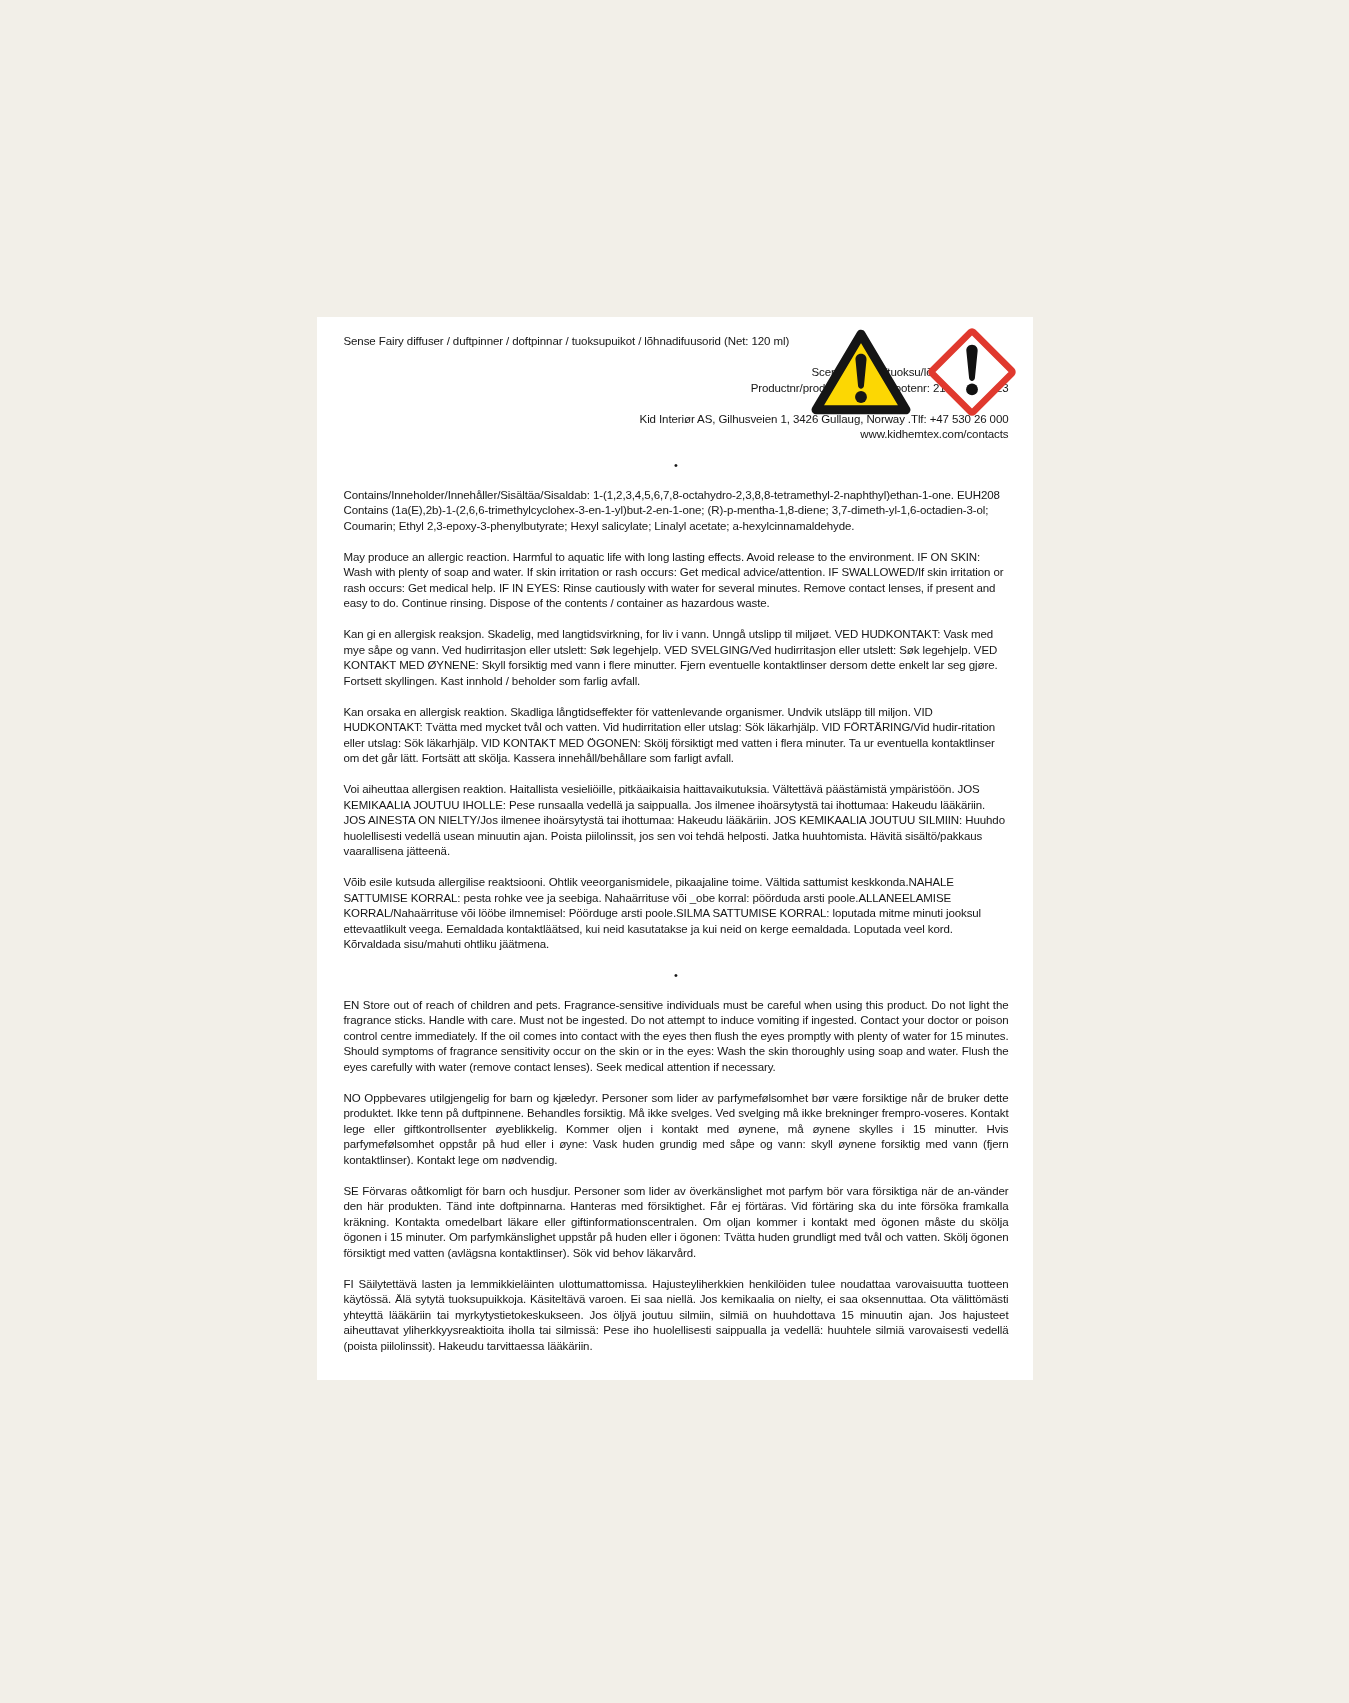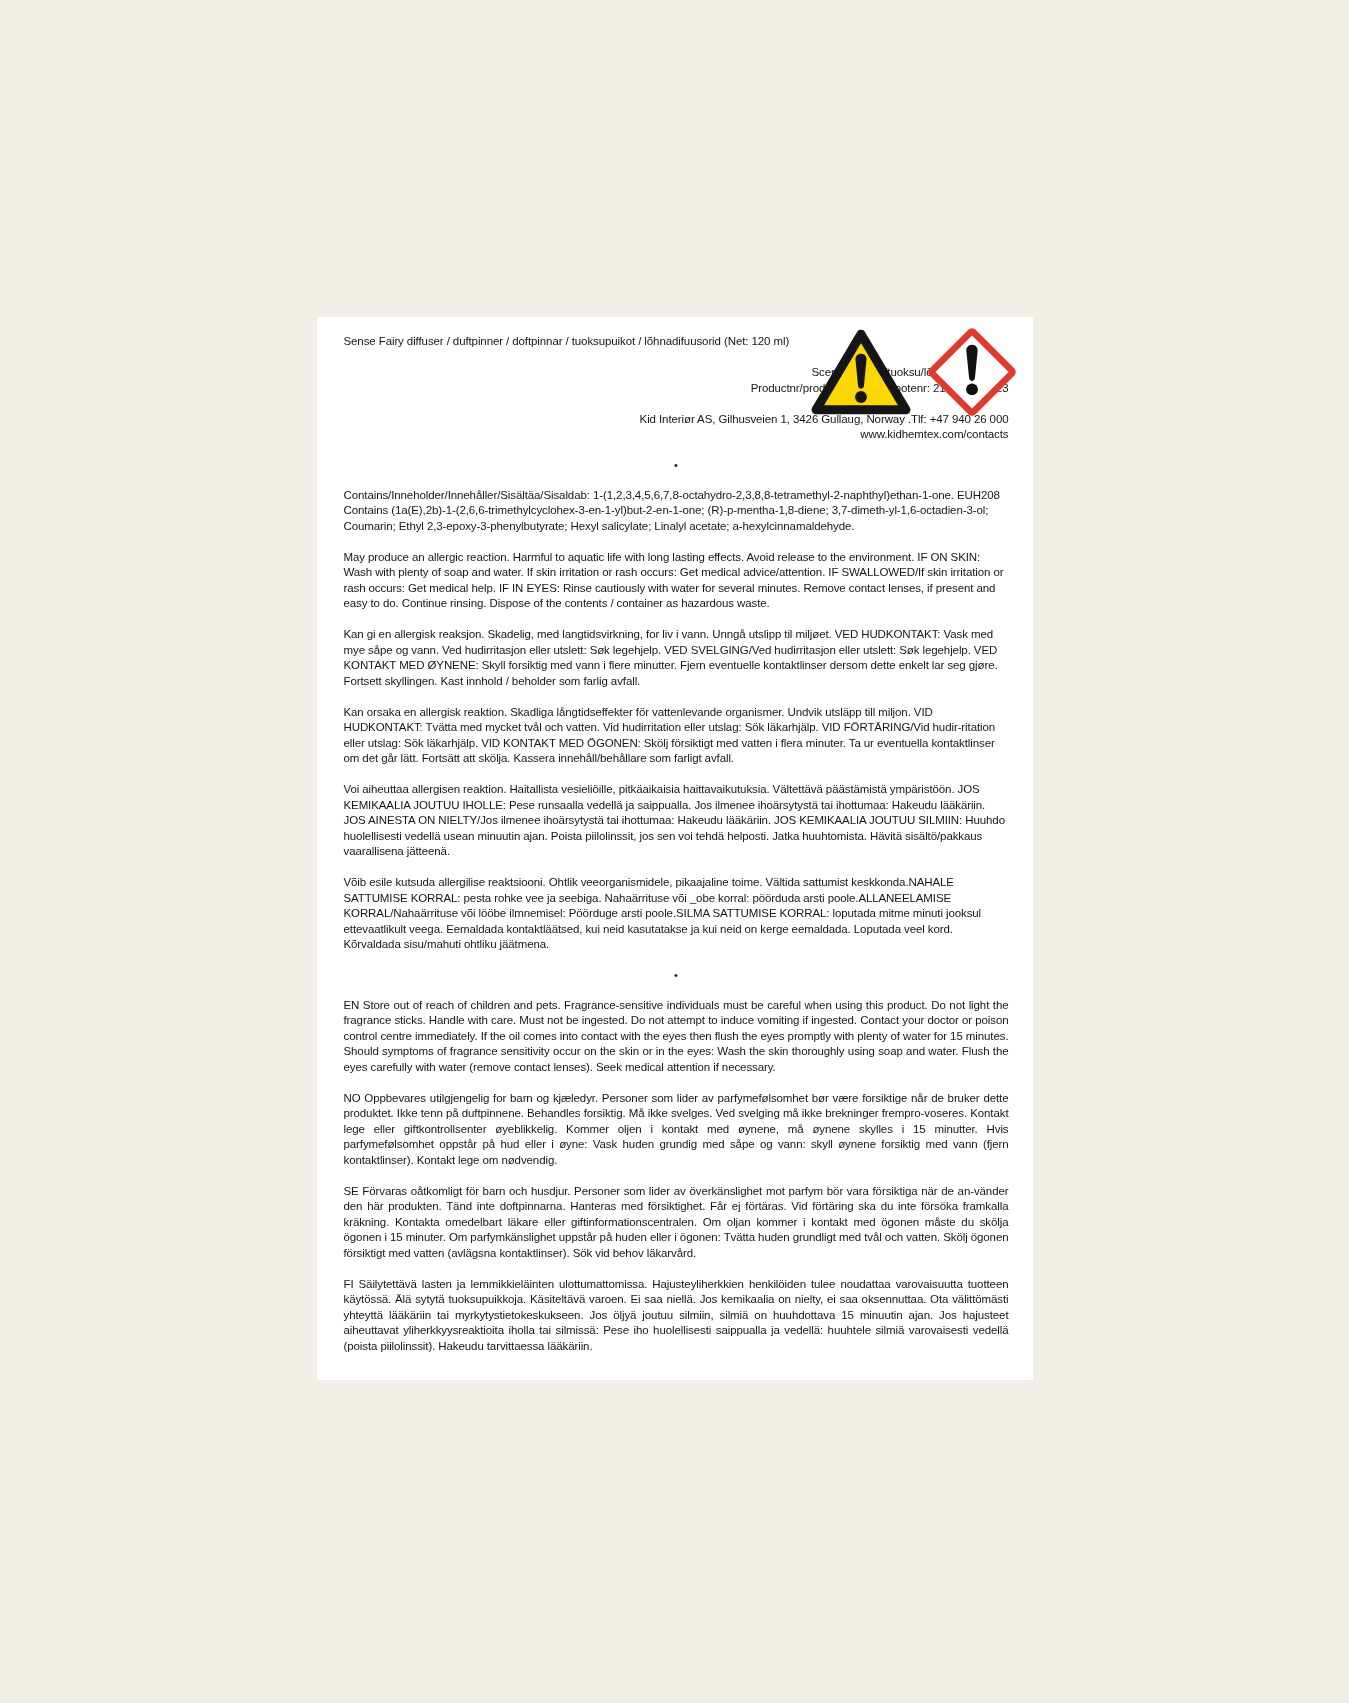--- a/index.html
+++ b/index.html
@@ -65,7 +65,7 @@
   </div>
 
   <div class="block">
-    <div>Kid Interiør AS, Gilhusveien 1, 3426 Gullaug, Norway .Tlf: +47 940 26 000</div>
+    <div>Kid Interiør AS, Gilhusveien 1, 3426 Gullaug, Norway .Tlf: +47 530 26 000</div>
     <div>www.kidhemtex.com/contacts</div>
   </div>
 

